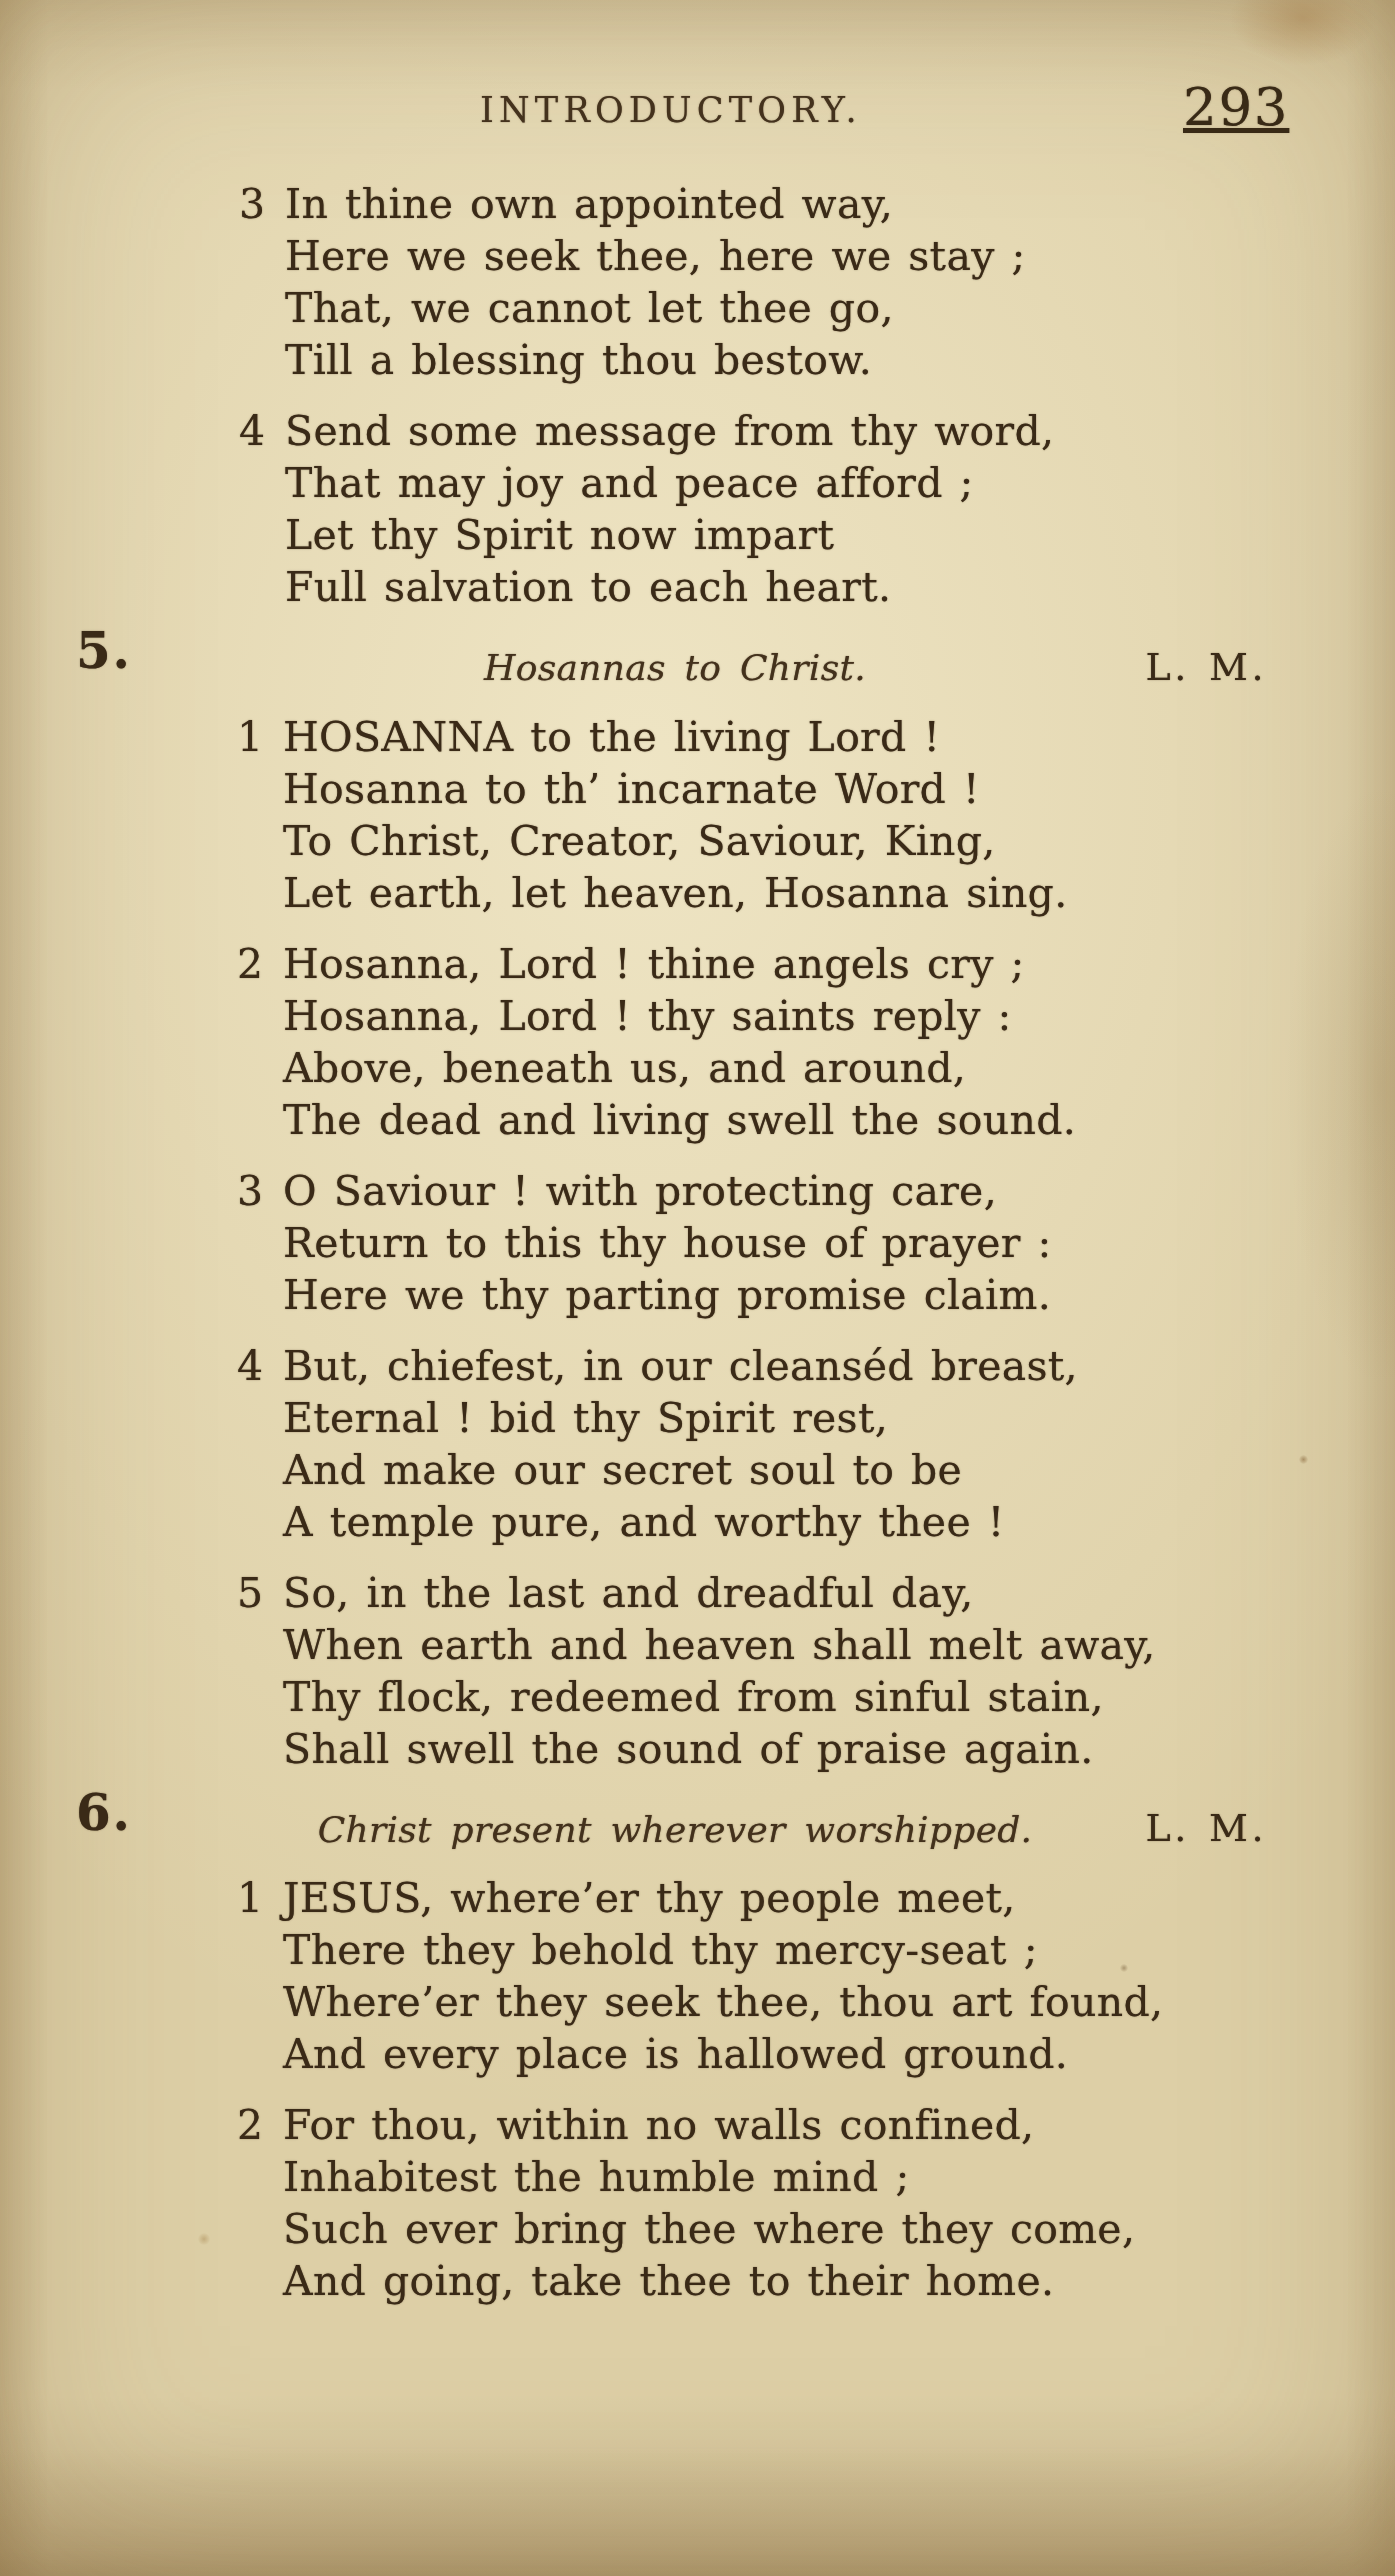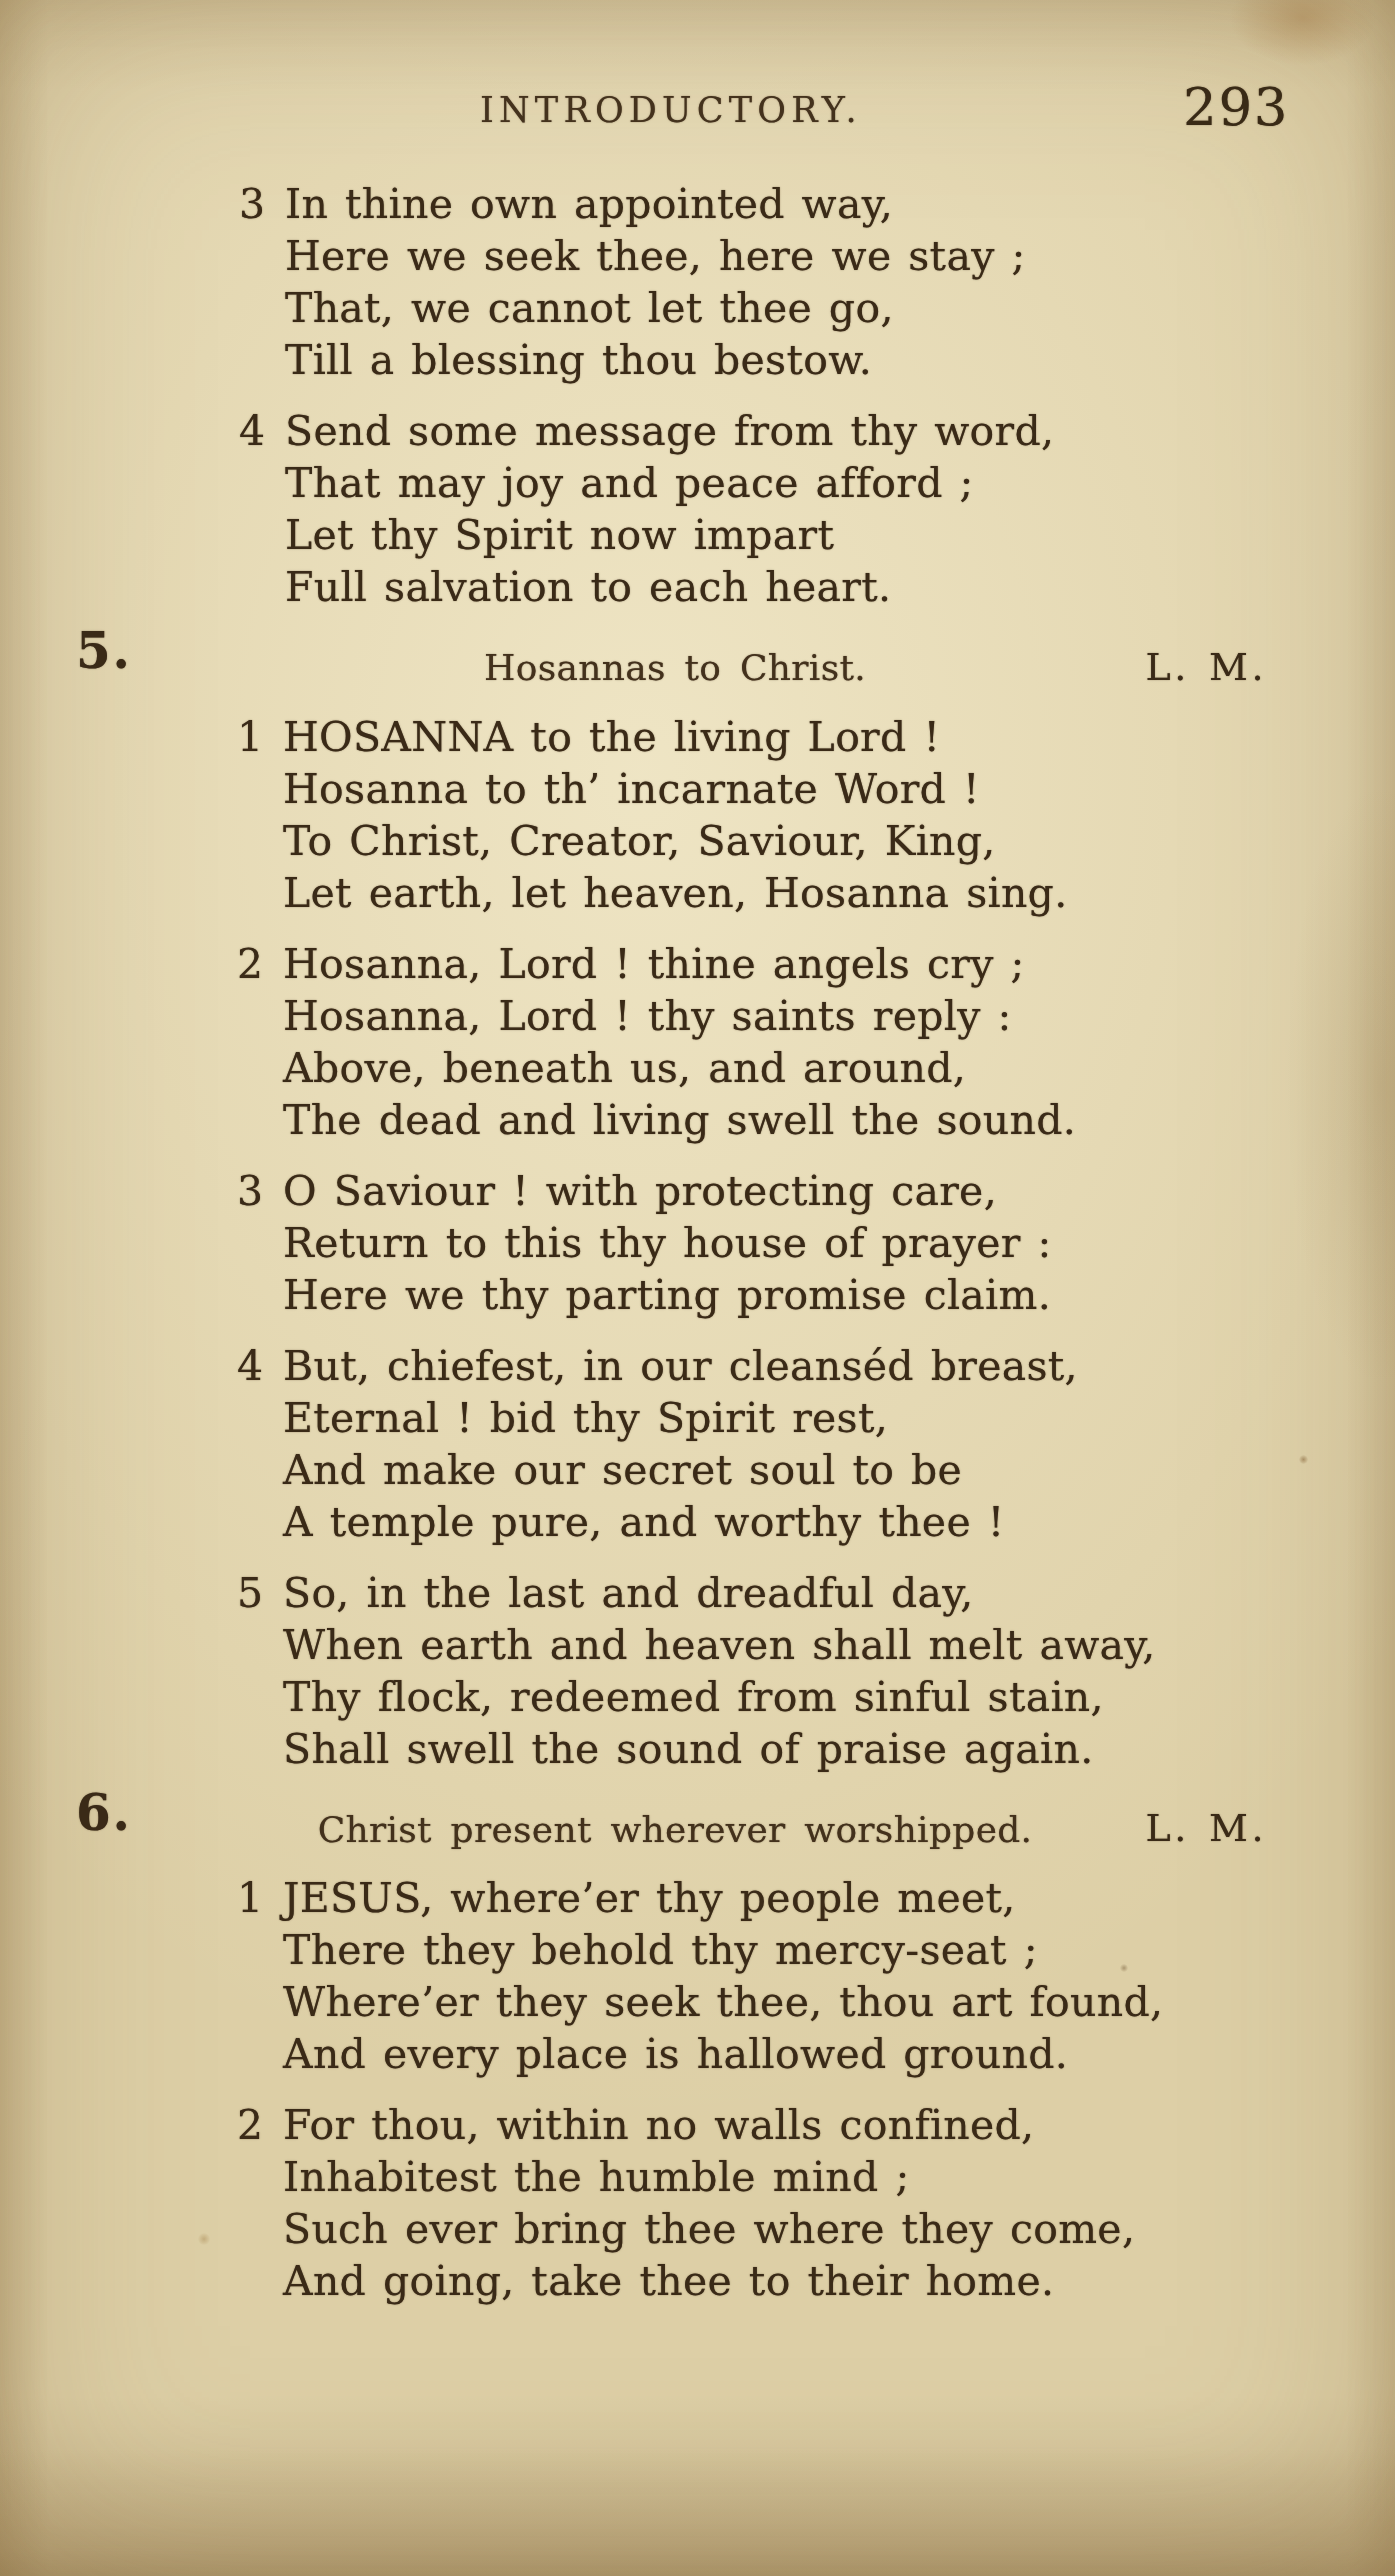--- a/index.html
+++ b/index.html
@@ -42,7 +42,7 @@
   }
   .page-number{
     position:absolute;left:1183px;top:-1.7px;
-    font-size:53px;letter-spacing:1.7px;color:#392a16;
+    font-size:53px;letter-spacing:1.7px;color:#392a16;text-decoration:underline;
   }
 
   .text-block{position:absolute;top:178px;left:0;width:100%;

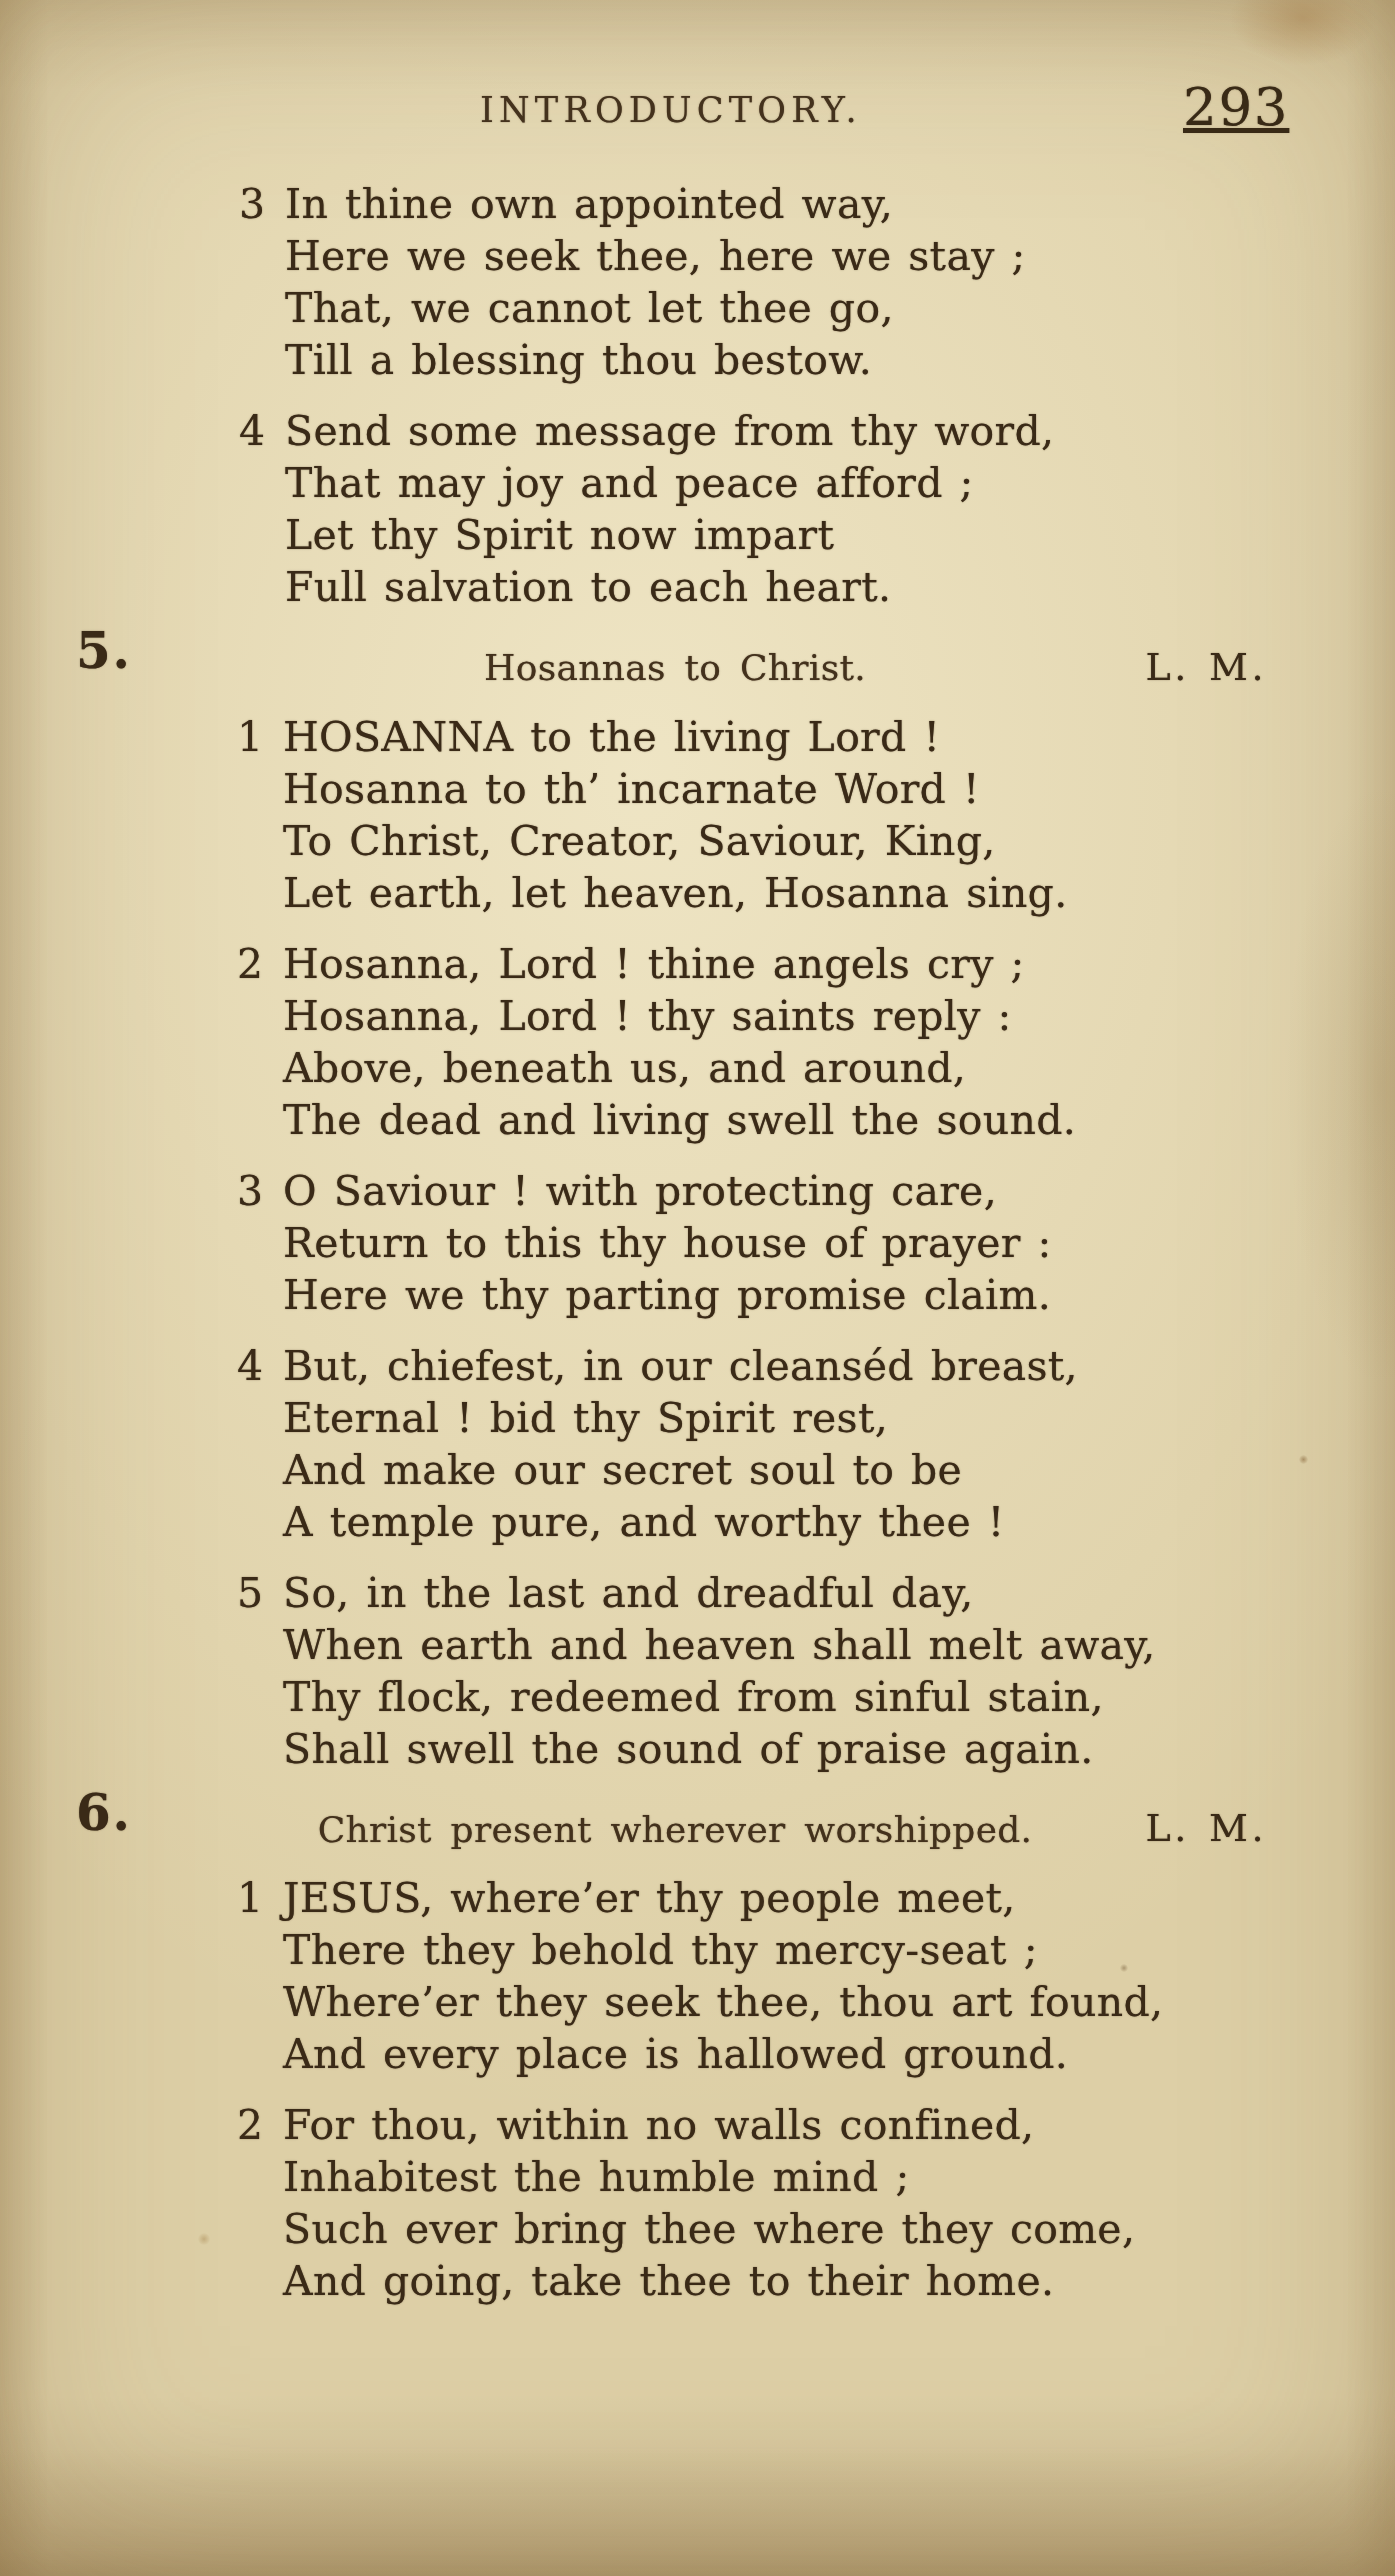--- a/index.html
+++ b/index.html
@@ -57,7 +57,7 @@
   .hymn-head{position:relative;height:56px;margin-bottom:22.6px;}
   .hymn-num{position:absolute;left:76px;top:-7px;font-weight:bold;font-size:50px;letter-spacing:1.7px;}
   .hymn-title{position:absolute;left:675px;top:10.4px;transform:translateX(-50%);
-    font-size:36px;white-space:nowrap;color:#43311c;word-spacing:7px;}
+    font-style:italic;font-size:36px;white-space:nowrap;color:#43311c;word-spacing:7px;}
   .hymn-meter{position:absolute;right:128px;top:8.7px;font-size:38px;letter-spacing:3.5px;margin-left:16px;}
   .hymn-verses{margin-left:237px;}
 

